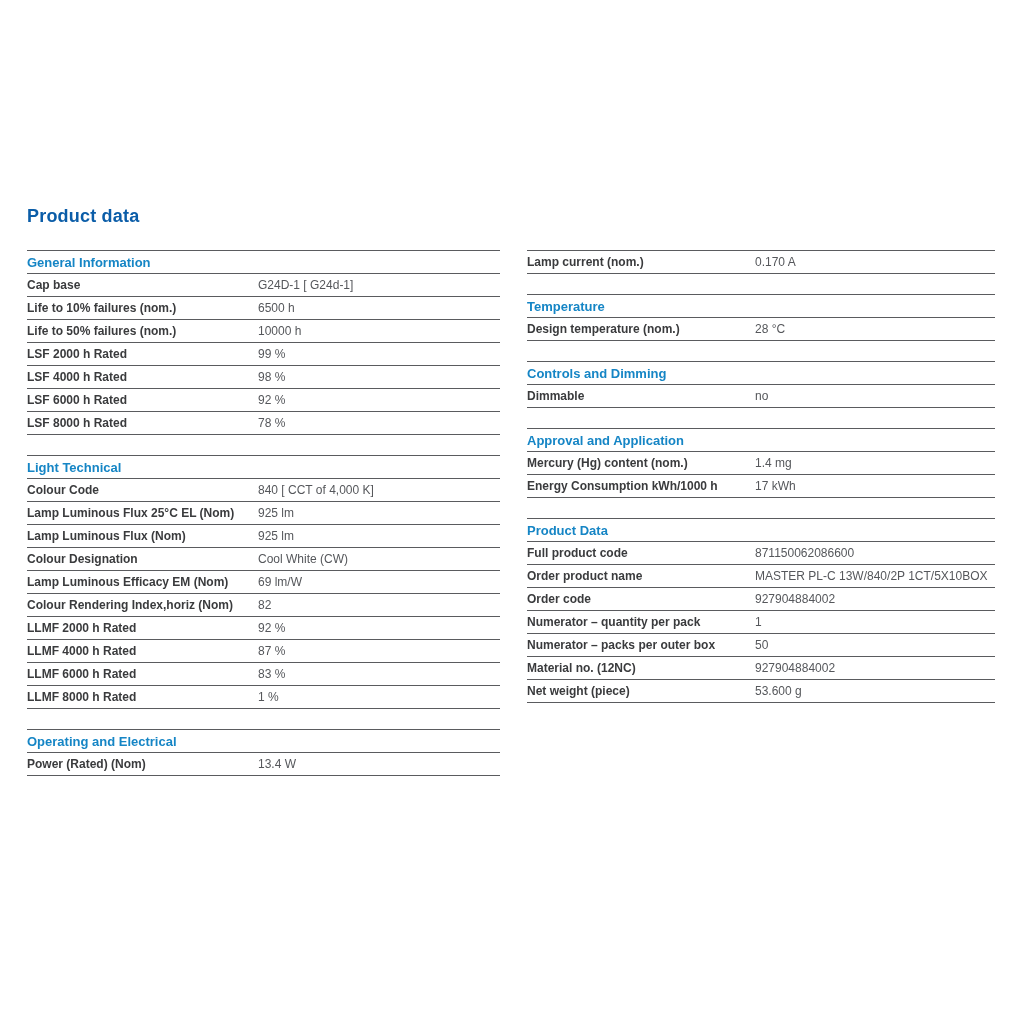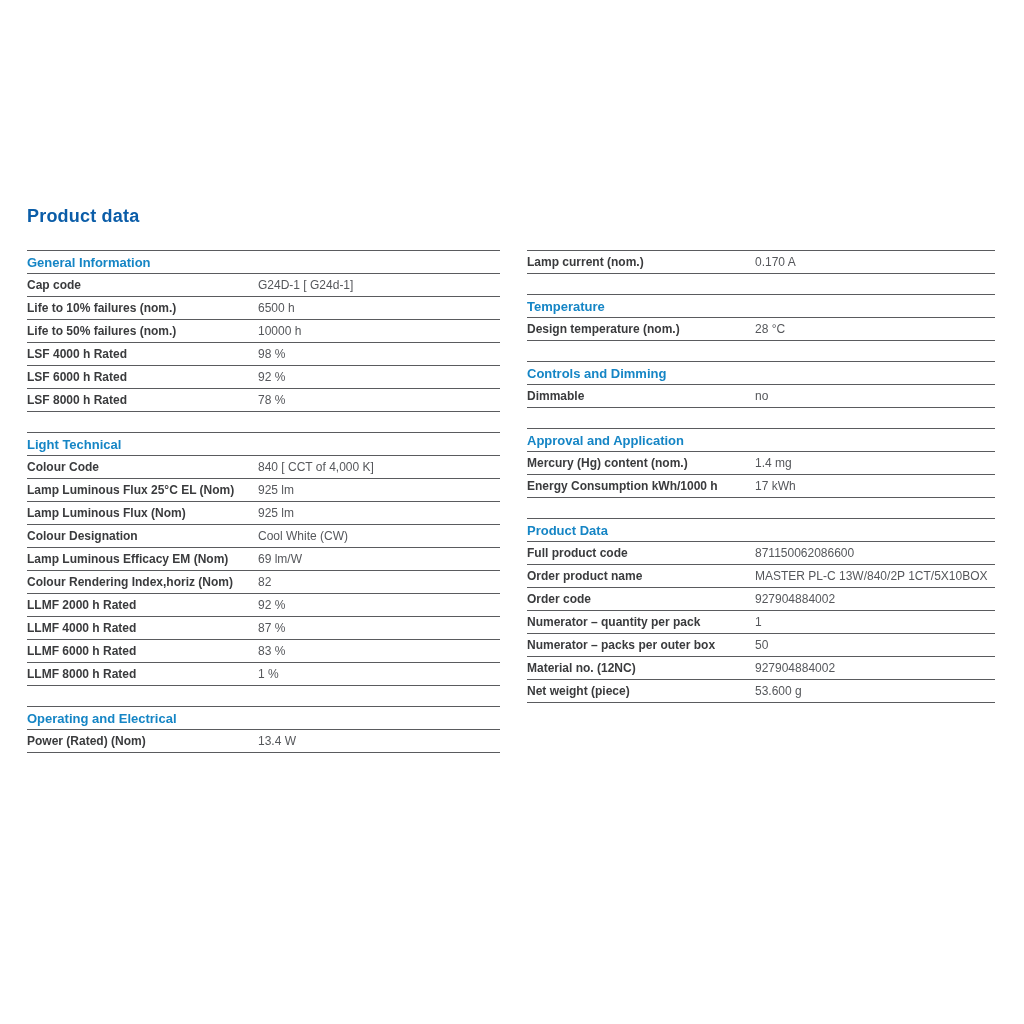--- a/index.html
+++ b/index.html
@@ -77,7 +77,7 @@
     <div class="section">
       <div class="sec-header">General Information</div>
       <div class="row">
-        <div class="row-label">Cap code</div>
+        <div class="row-label">Cap base</div>
         <div class="row-value">G24D-1 [ G24d-1]</div>
       </div>
       <div class="row">

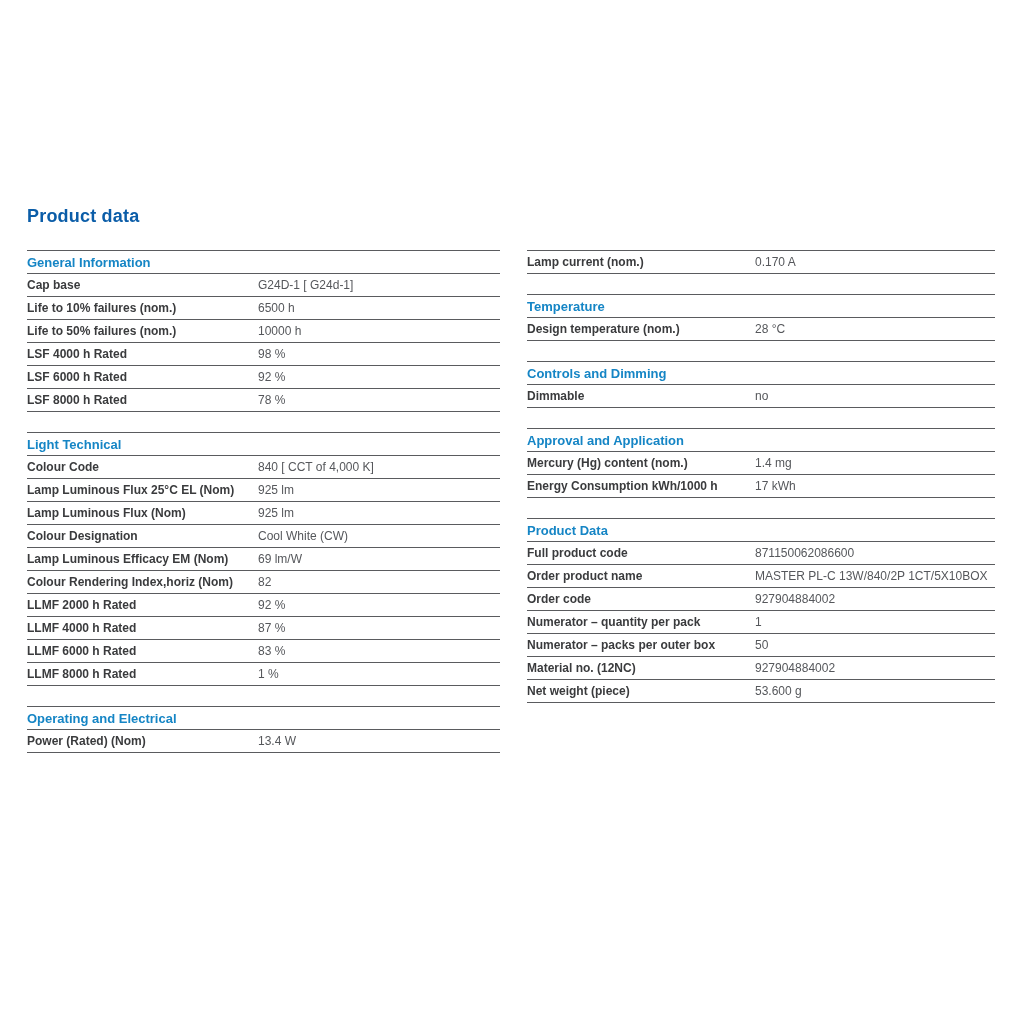--- a/index.html
+++ b/index.html
@@ -89,6 +89,10 @@
         <div class="row-value">10000 h</div>
       </div>
       <div class="row">
+        <div class="row-label">LSF 2000 h Rated</div>
+        <div class="row-value">99 %</div>
+      </div>
+      <div class="row">
         <div class="row-label">LSF 4000 h Rated</div>
         <div class="row-value">98 %</div>
       </div>

